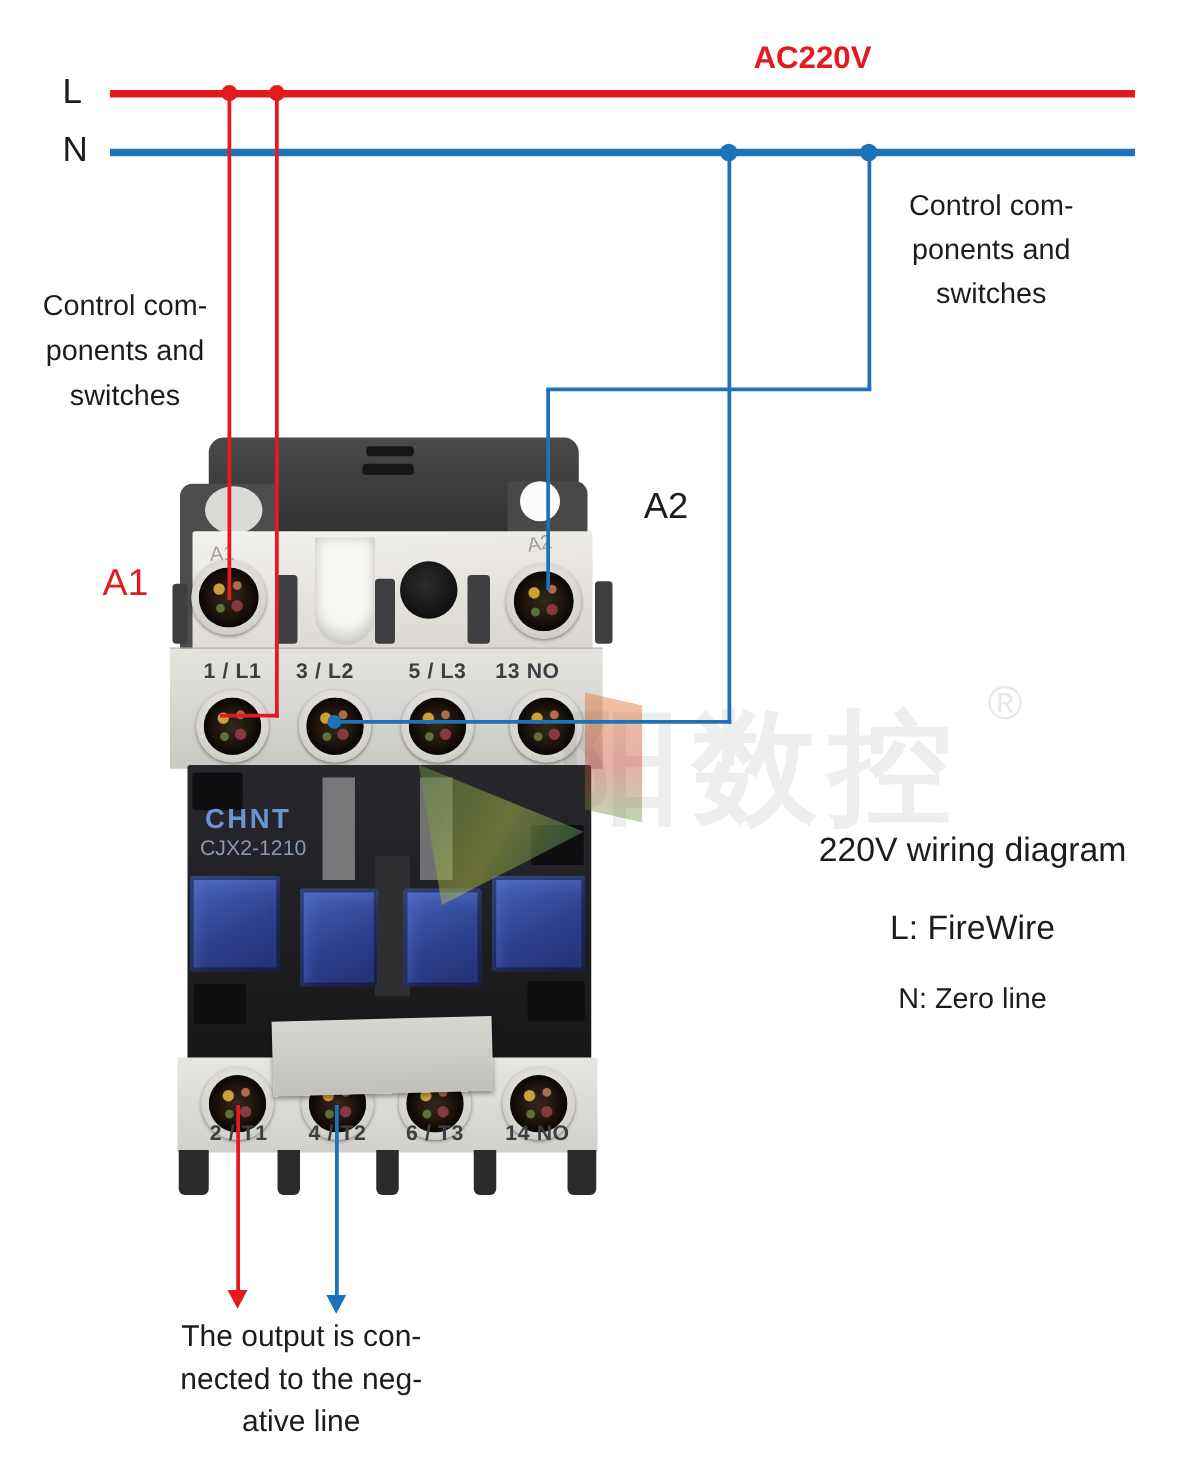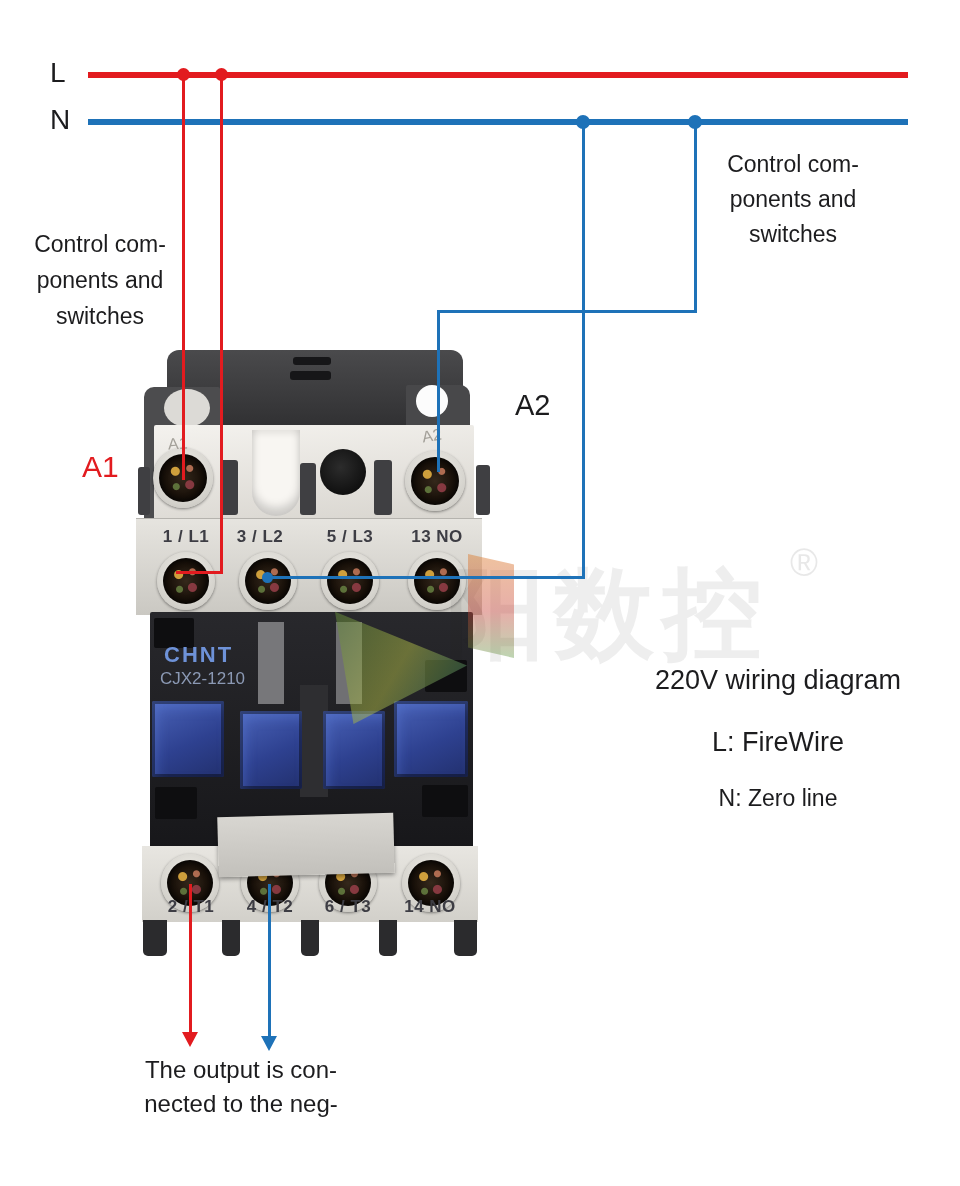--- a/index.html
+++ b/index.html
@@ -172,6 +172,7 @@
   <div class="wire neutral" style="left:268px;top:884px;width:3px;height:152px;"></div>
   <div class="arrowhead neutral" style="left:261px;top:1036px;"></div>
 
+  <div class="note" style="left:555px;top:28px;width:190px;text-align:center;font-size:25px;font-weight:700;color:var(--live,#e21b1f);">AC220V</div>
   <div class="note" style="left:50px;top:55px;font-size:28px;">L</div>
   <div class="note" style="left:50px;top:102px;font-size:28px;">N</div>
 

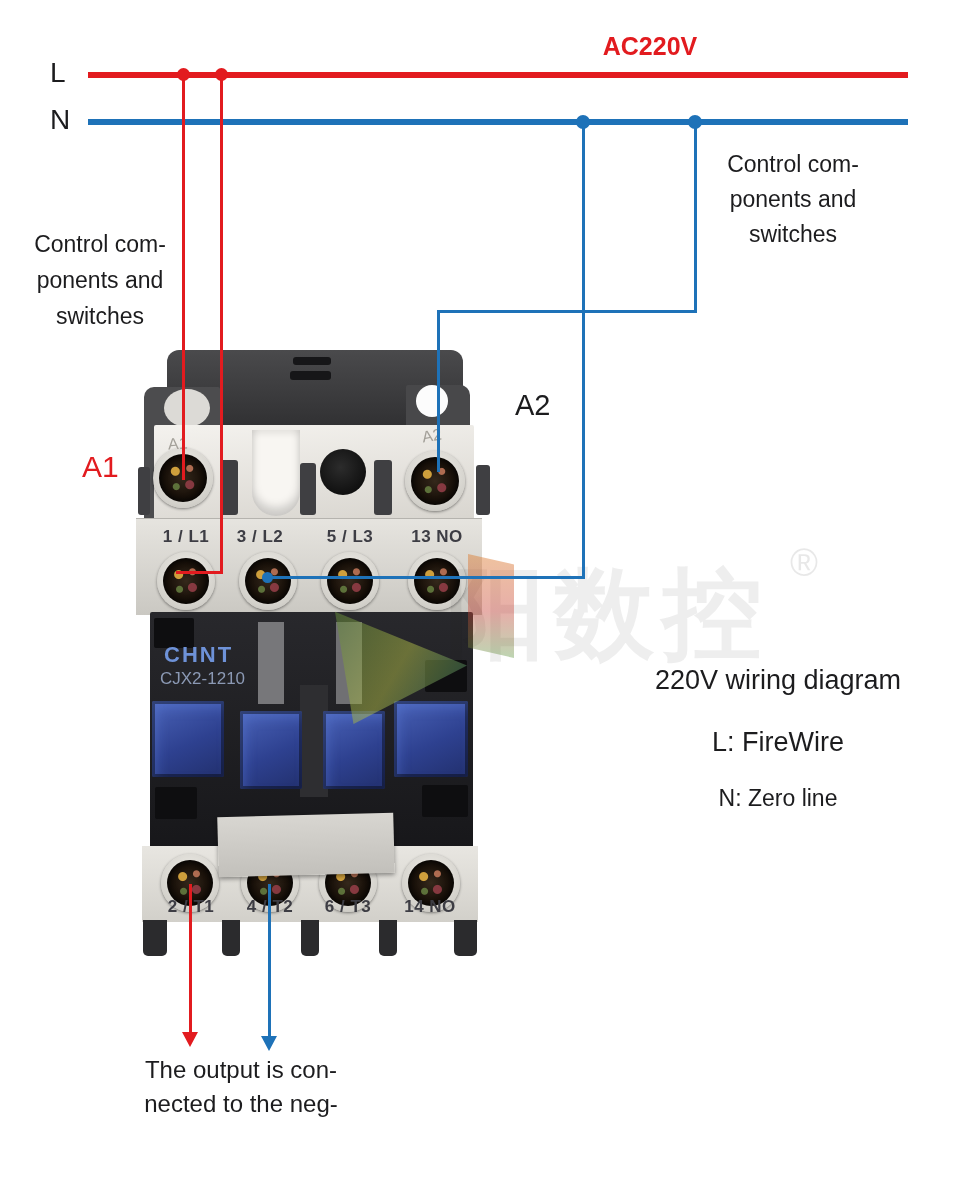--- a/index.html
+++ b/index.html
@@ -85,7 +85,7 @@
     <div class="tlabel" style="left:8px;top:182px;width:80px;">1 / L1</div>
     <div class="tlabel" style="left:82px;top:182px;width:80px;">3 / L2</div>
     <div class="tlabel" style="left:172px;top:182px;width:80px;">5 / L3</div>
-    <div class="tlabel" style="left:259px;top:182px;width:80px;">13 NO</div>
+    <div class="tlabel" style="left:244px;top:182px;width:80px;">13 NO</div>
 
     <div class="boss" style="left:19px;top:207px;width:58px;height:58px;"></div>
     <div class="boss" style="left:101px;top:207px;width:58px;height:58px;"></div>

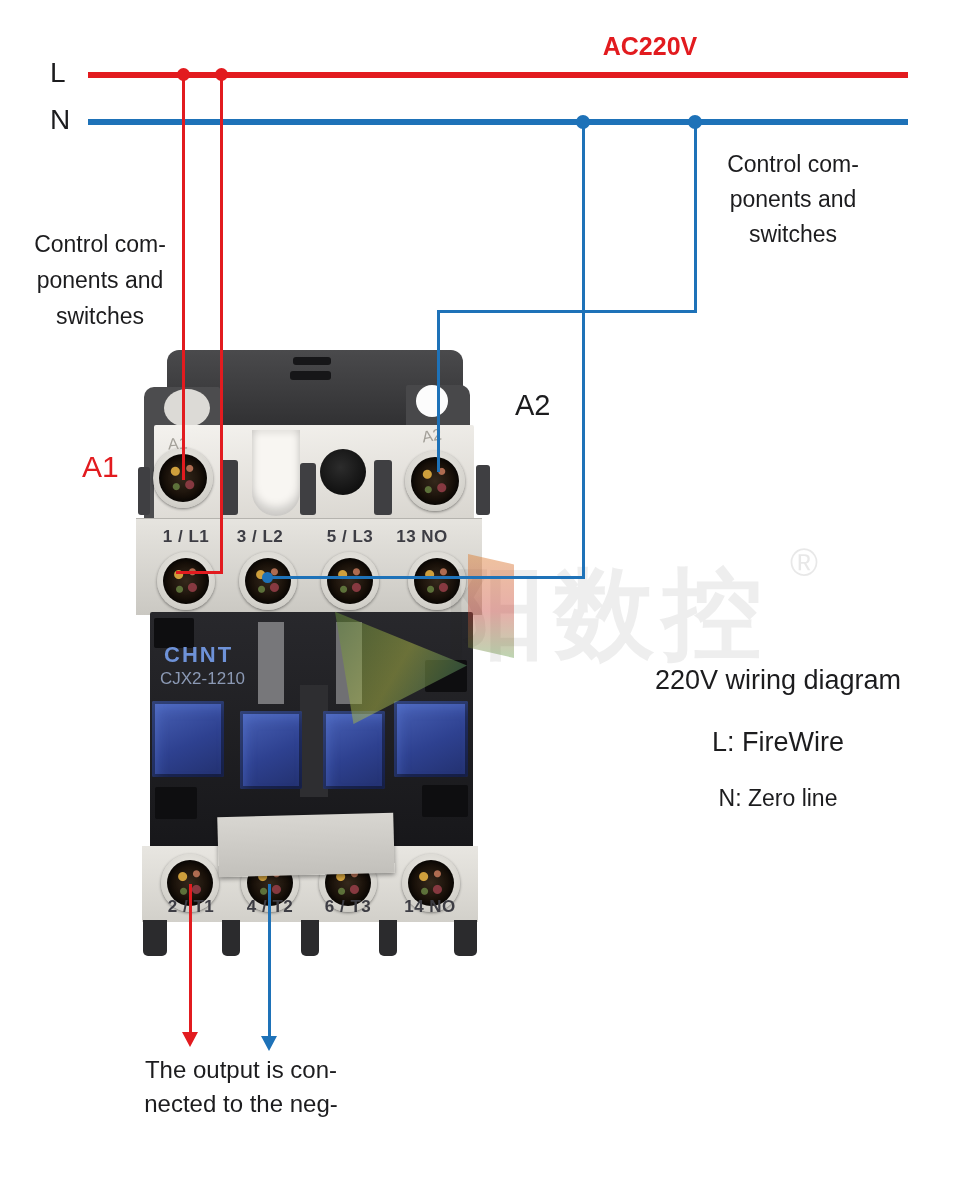--- a/index.html
+++ b/index.html
@@ -197,6 +197,7 @@
   <div class="note ctr" style="left:126px;top:1053px;width:230px;font-size:24px;line-height:34px;">
     <div>The output is con-</div>
     <div>nected to the neg-</div>
+    <div>ative line</div>
   </div>
 
 </div>

